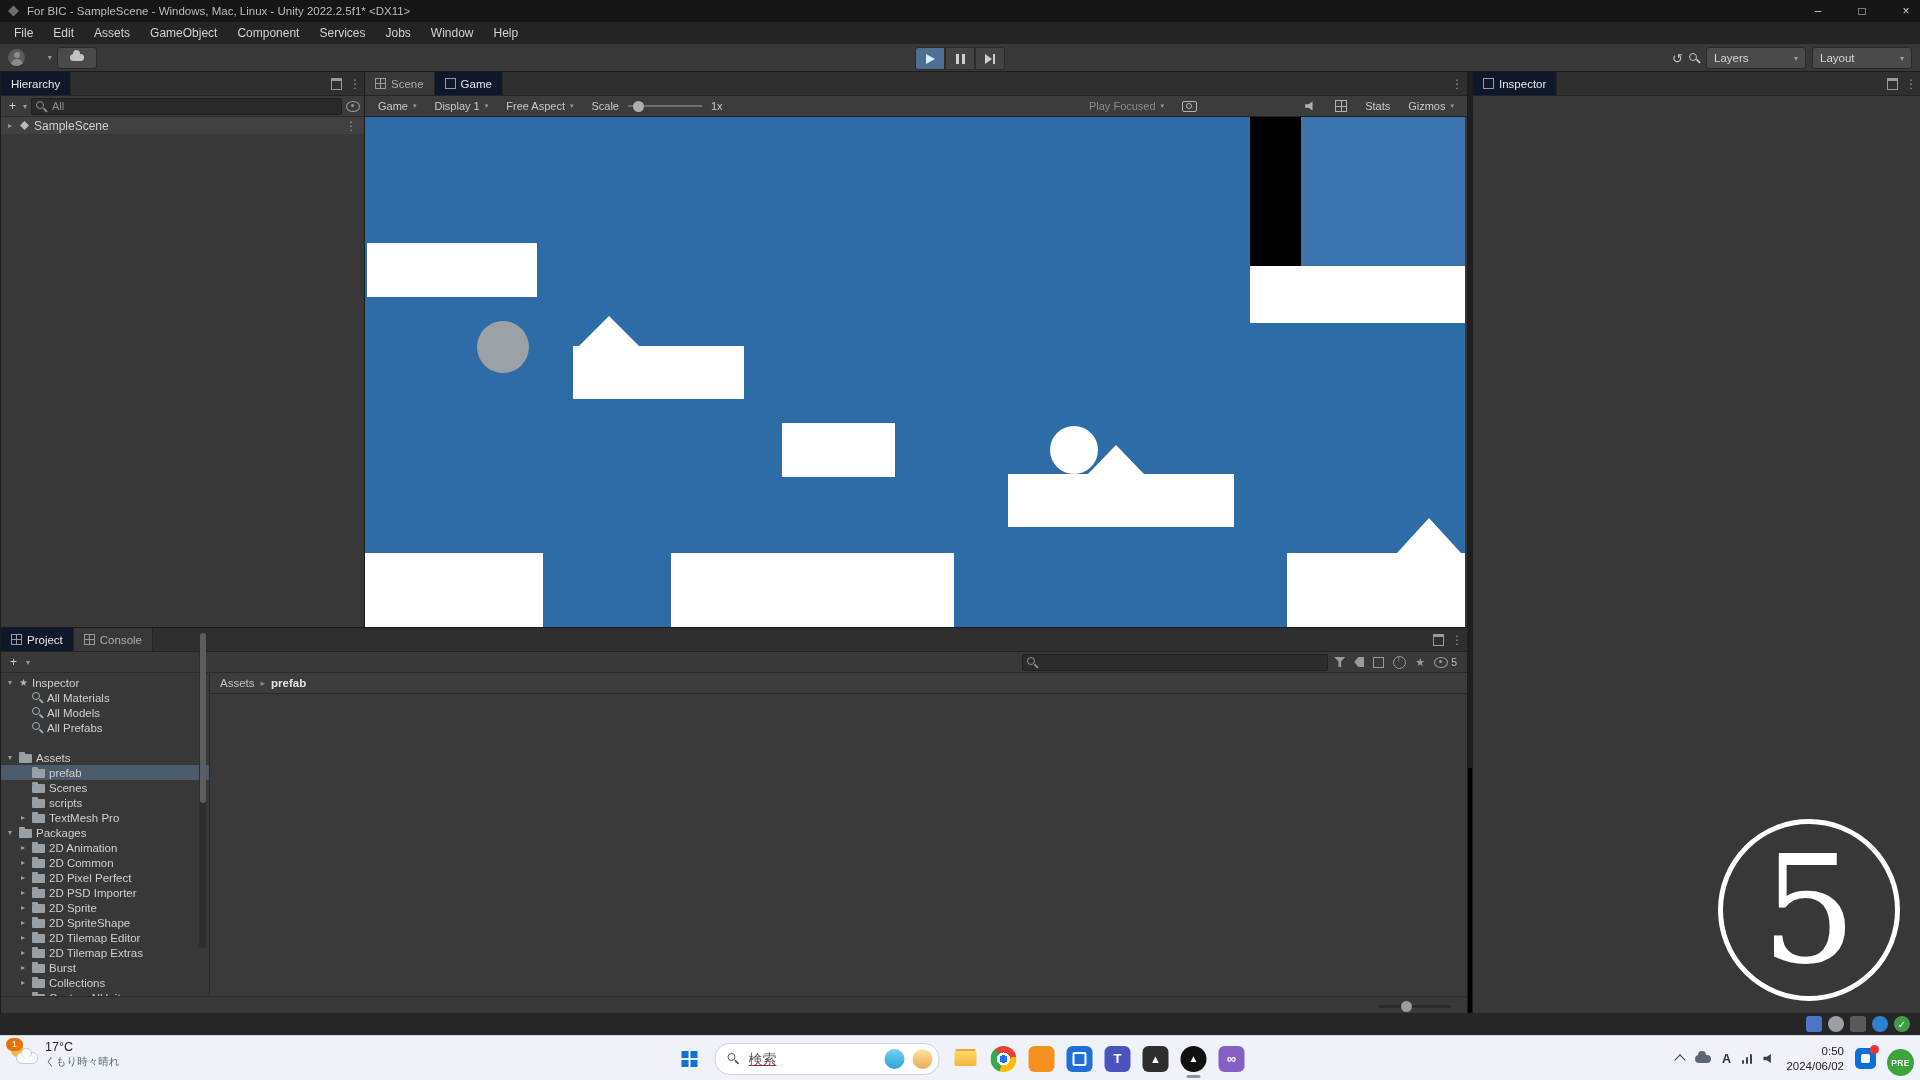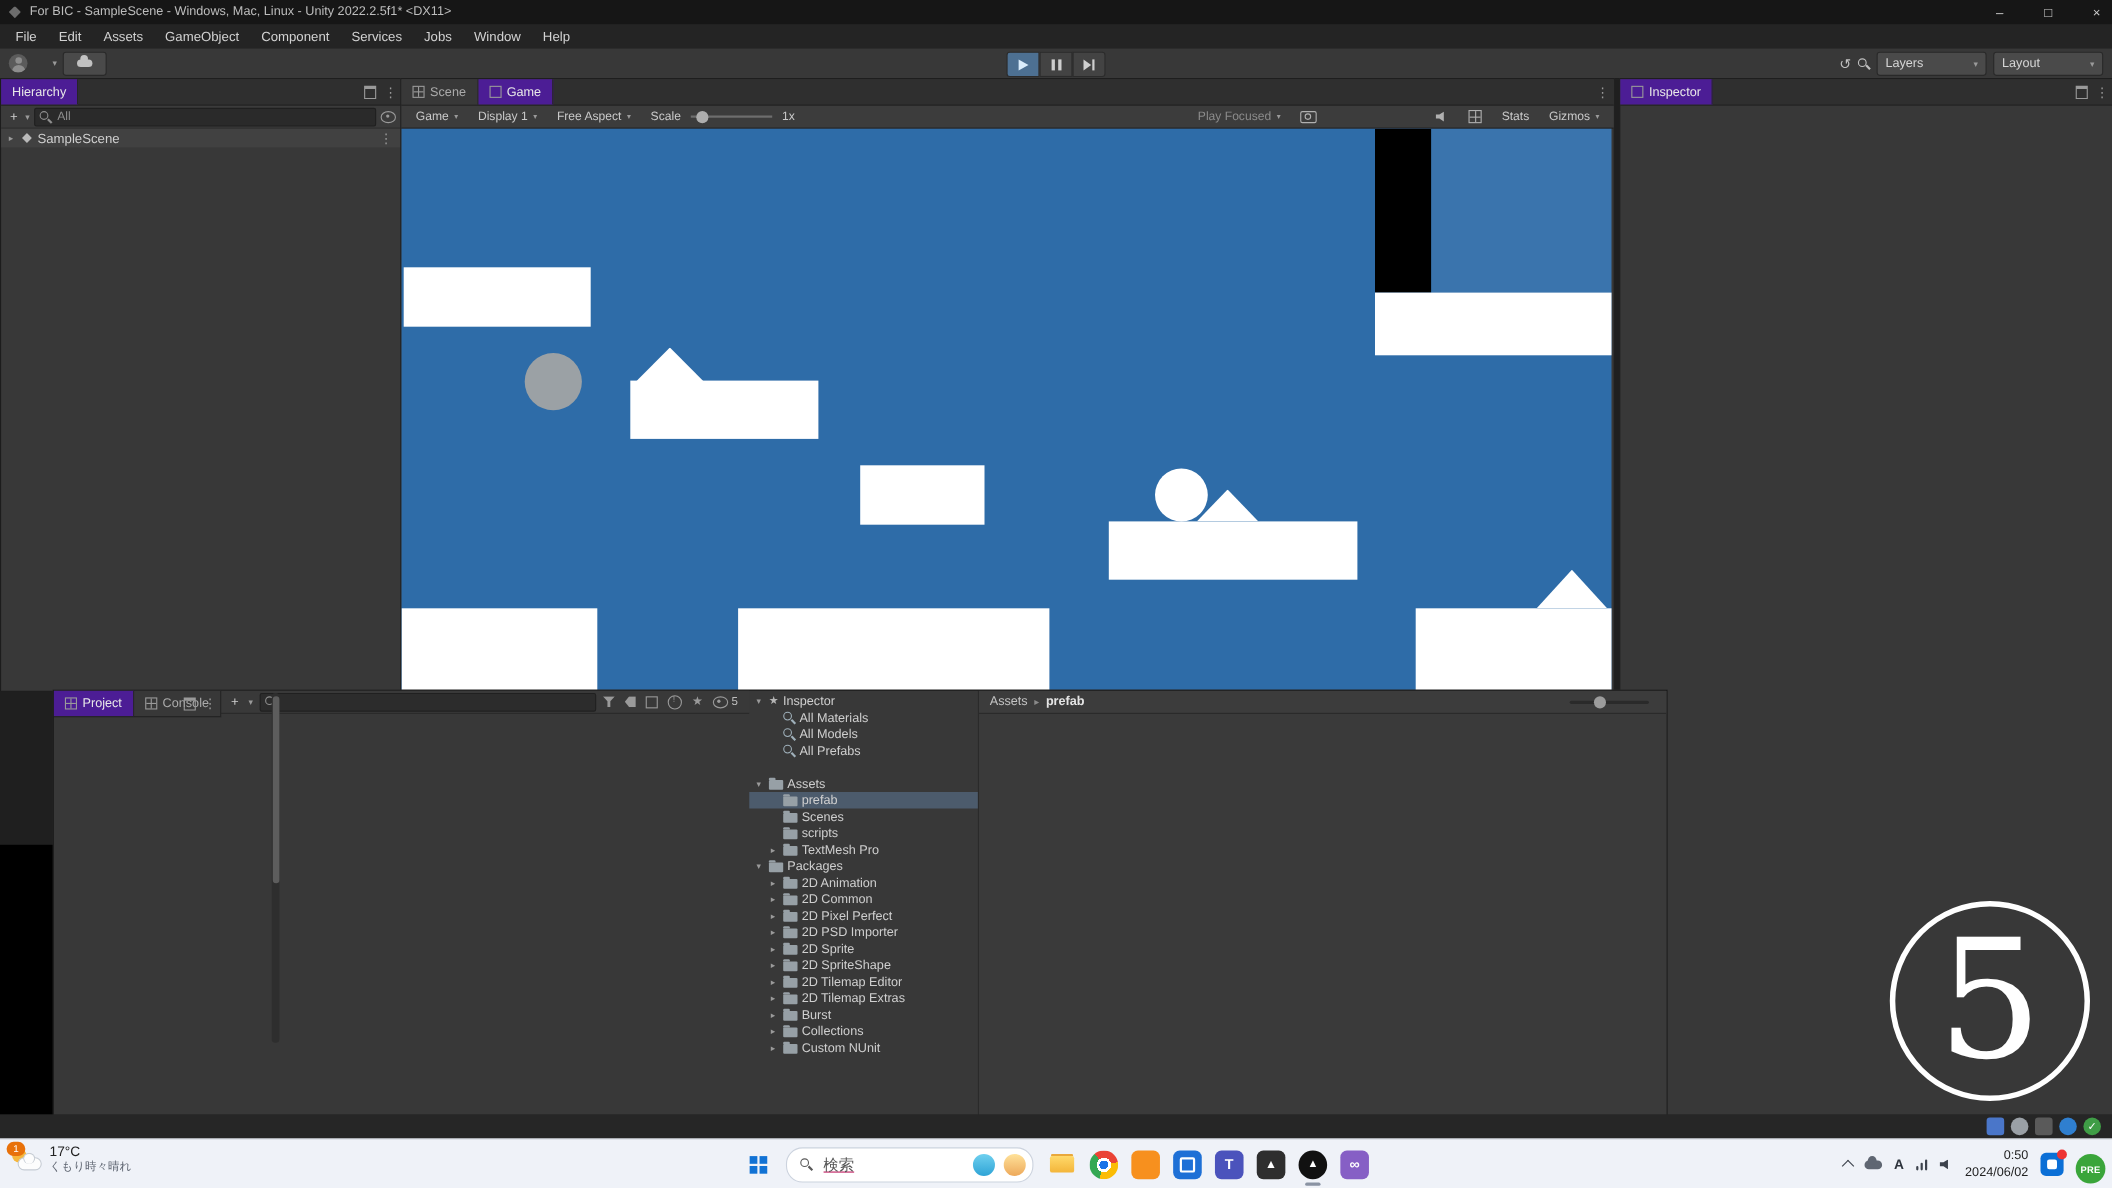--- a/index.html
+++ b/index.html
@@ -54,7 +54,7 @@
   .panel{position:absolute;background:#383838;border:1px solid #1c1c1c;}
   .tabstrip{height:23px;background:#2f2f2f;display:flex;align-items:stretch;border-bottom:1px solid #232323;position:relative;}
   .tab{display:flex;align-items:center;gap:5px;padding:0 10px;font-size:11.5px;color:#ababab;background:#383838;border-right:1px solid #262626;}
-  .tab.active{background:#4c1d95;color:#e8e8e8;}
+  .tab.active{background:#0f172a;color:#e8e8e8;}
   .strip-icons{position:absolute;right:4px;top:0;height:23px;display:flex;align-items:center;gap:7px;color:#9a9a9a;}
   .dock-ic{width:9px;height:8px;border:1px solid #9a9a9a;border-top-width:3px;}
   .kebab{font-size:12px;color:#9a9a9a;}

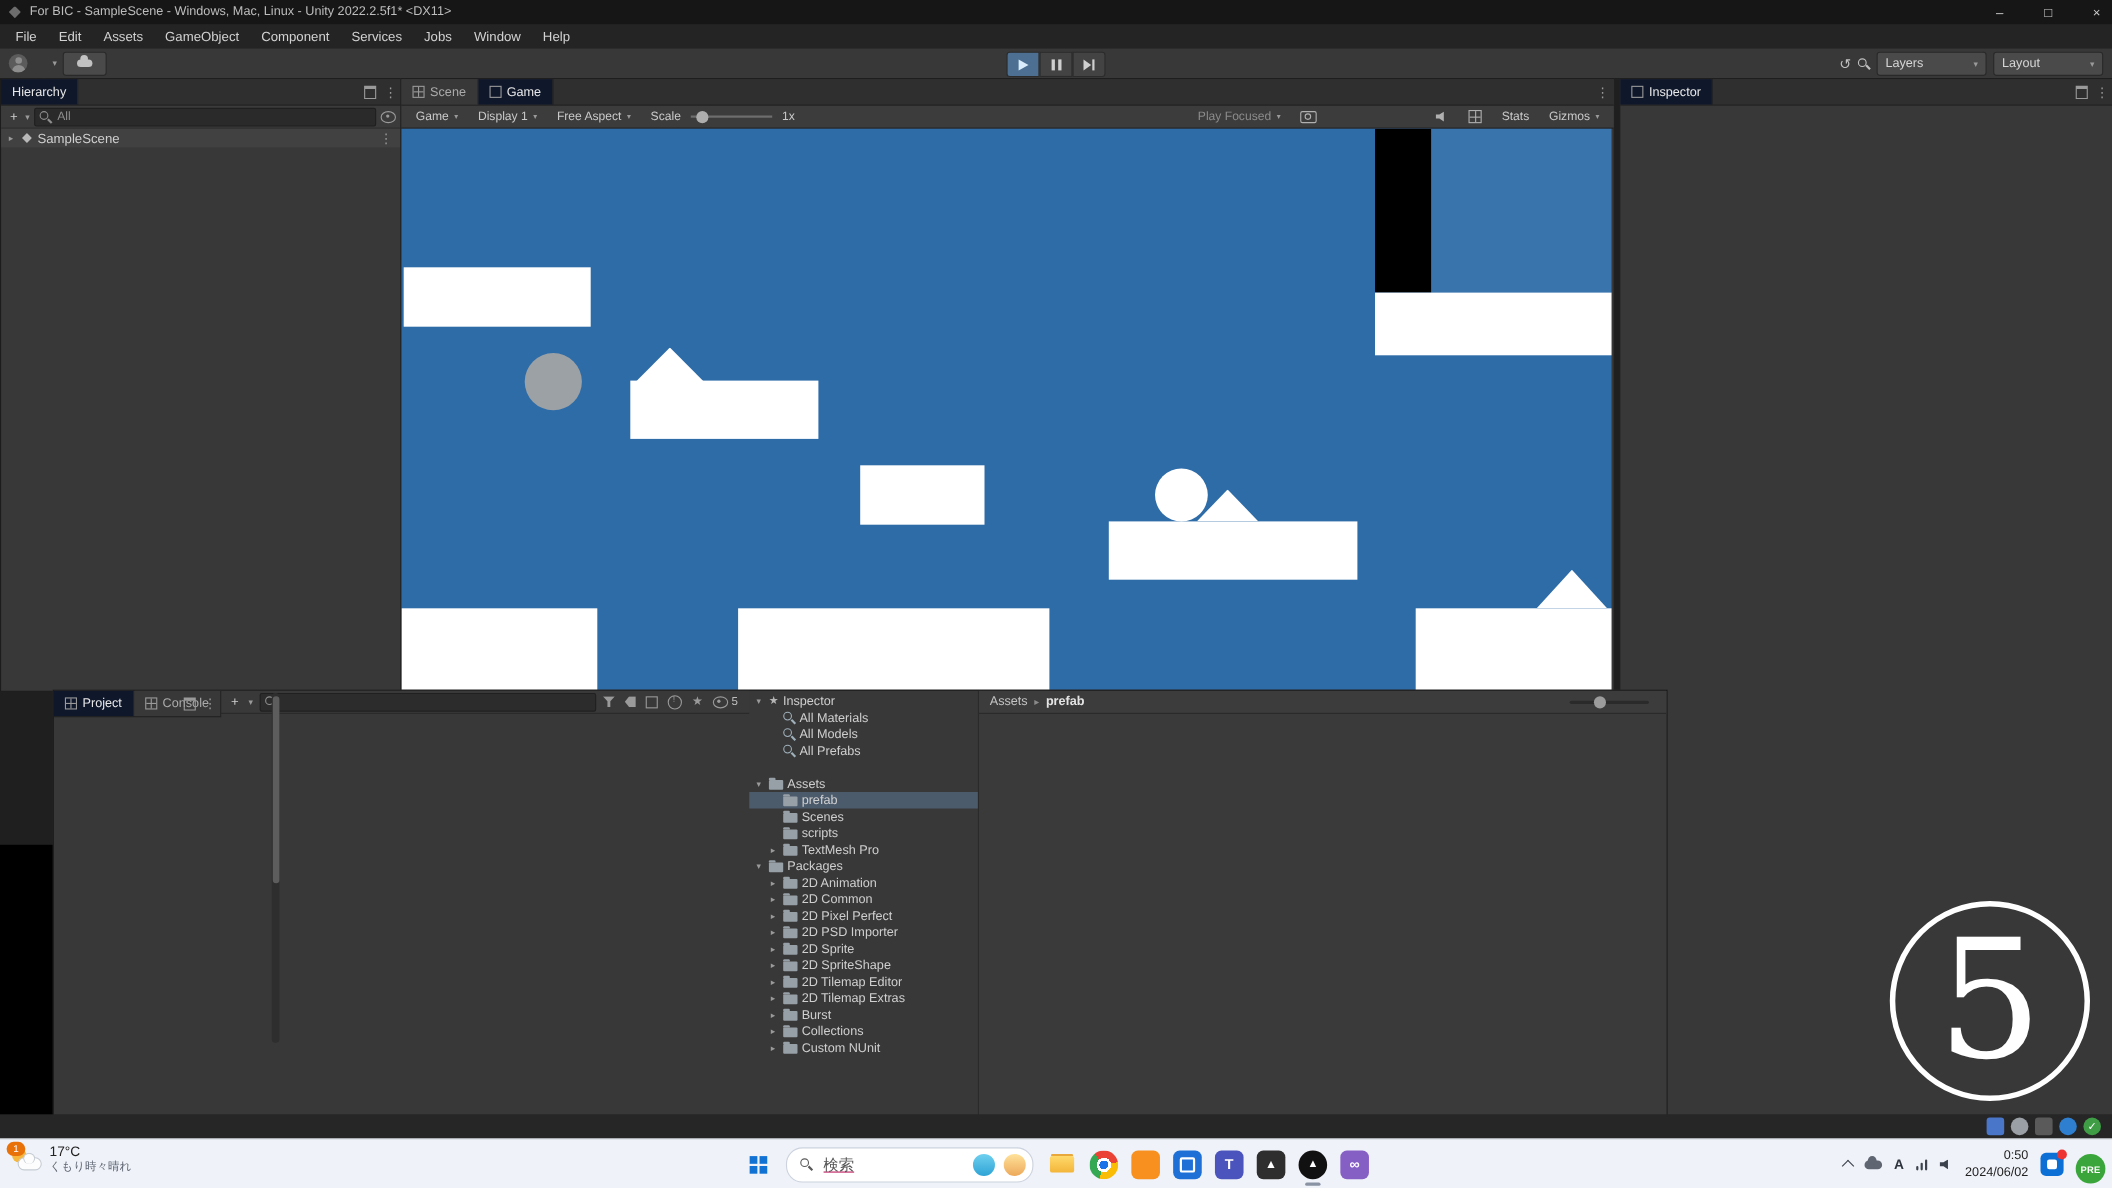--- a/index.html
+++ b/index.html
@@ -97,7 +97,7 @@
   .inspector{left:1472px;top:71px;width:448px;height:942px;}
 
   
-  .project{left:0;top:627px;width:1466px;height:386px;display:flex;margin-left:48px;}
+  .project{left:0;top:627px;width:1466px;height:386px;display:flex;flex-direction:column;}
   .ptoolbar{height:20px;background:#393939;border-bottom:1px solid #2a2a2a;display:flex;align-items:center;padding:0 6px;gap:6px;}
   .psearch{margin-left:auto;width:296px;height:15px;background:#2c2c2c;border:1px solid #202020;border-radius:2px;
            display:flex;align-items:center;gap:4px;padding:0 4px;color:#8f8f8f;}

